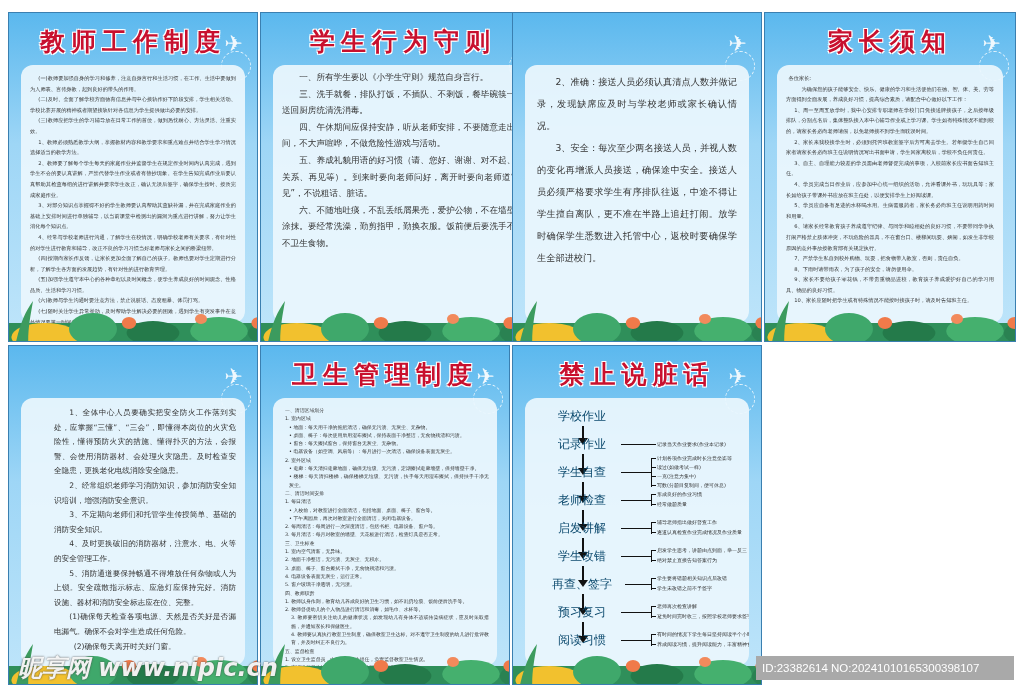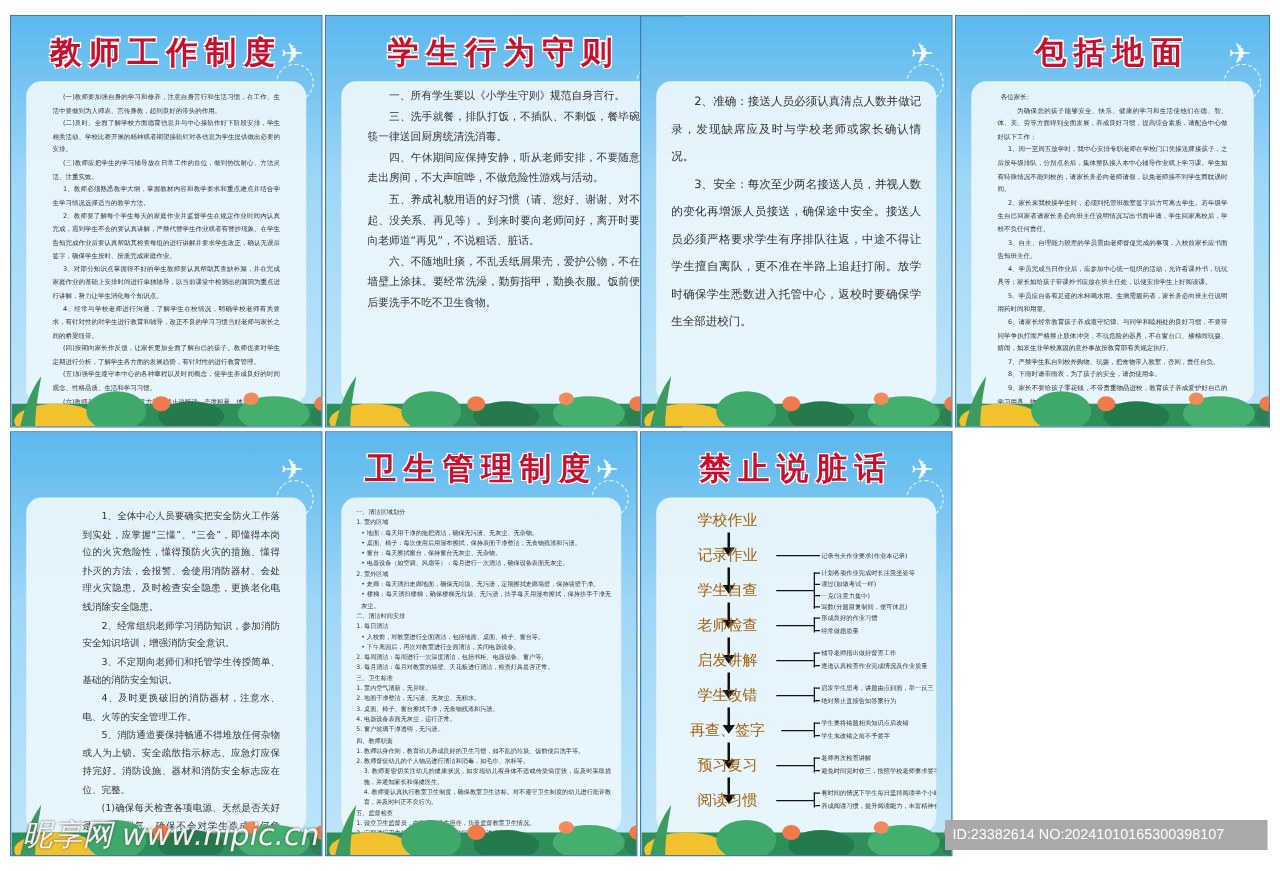--- a/index.html
+++ b/index.html
@@ -104,7 +104,7 @@
 </div>
 
 <div class="panel" style="left:764px;top:12px;width:252px;height:330px;">
-  <div class="title">包括地面</div>
+  <div class="title">家长须知</div>
   <div class="plane">✈</div>
   <div class="circle"></div>
   <div class="card small">

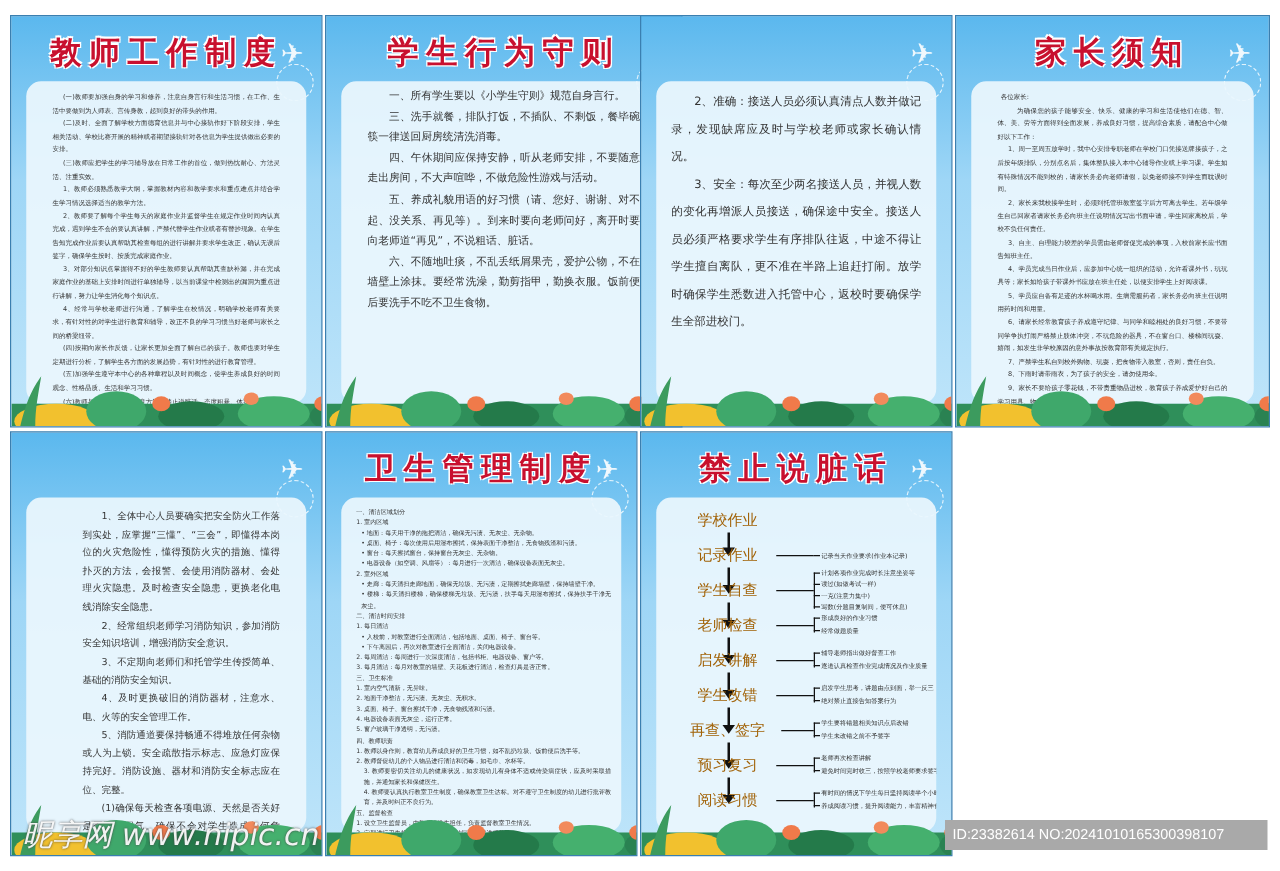--- a/index.html
+++ b/index.html
@@ -8,7 +8,7 @@
   .panel .title { position: absolute; left: 0; right: 0; top: 12px; text-align: center; font-weight: bold; color: #c8102e; font-size: 25px; letter-spacing: 6px; text-shadow: 1px 1px 0 #fff, -1px -1px 0 #fff, 1px -1px 0 #fff, -1px 1px 0 #fff; font-family: "DejaVu Sans", sans-serif; }
   .panel .plane { position: absolute; right: 14px; top: 18px; color: #ffffff; font-size: 22px; opacity: 0.9; }
   .panel .circle { position: absolute; right: 6px; top: 38px; width: 30px; height: 30px; border: 1px dashed rgba(255,255,255,0.8); border-radius: 50%; }
-  .panel .card { position: absolute; left: 12px; right: 12px; top: 52px; bottom: 18px; background: rgba(235,246,253,0.93); border-radius: 12px; padding: 8px 21px; overflow: hidden; }
+  .panel .card { position: absolute; left: 12px; right: 12px; top: 52px; bottom: 18px; background: rgba(235,246,253,0.93); border-radius: 12px; padding: 8px 9px; overflow: hidden; }
   .panel .foliage { position: absolute; left: 0; right: 0; bottom: 0; height: 48px; pointer-events: none; }
   .card p { color: #333; text-align: justify; }
   .small p { font-size: 5.2px; line-height: 10.6px; text-indent: 1.6em; }

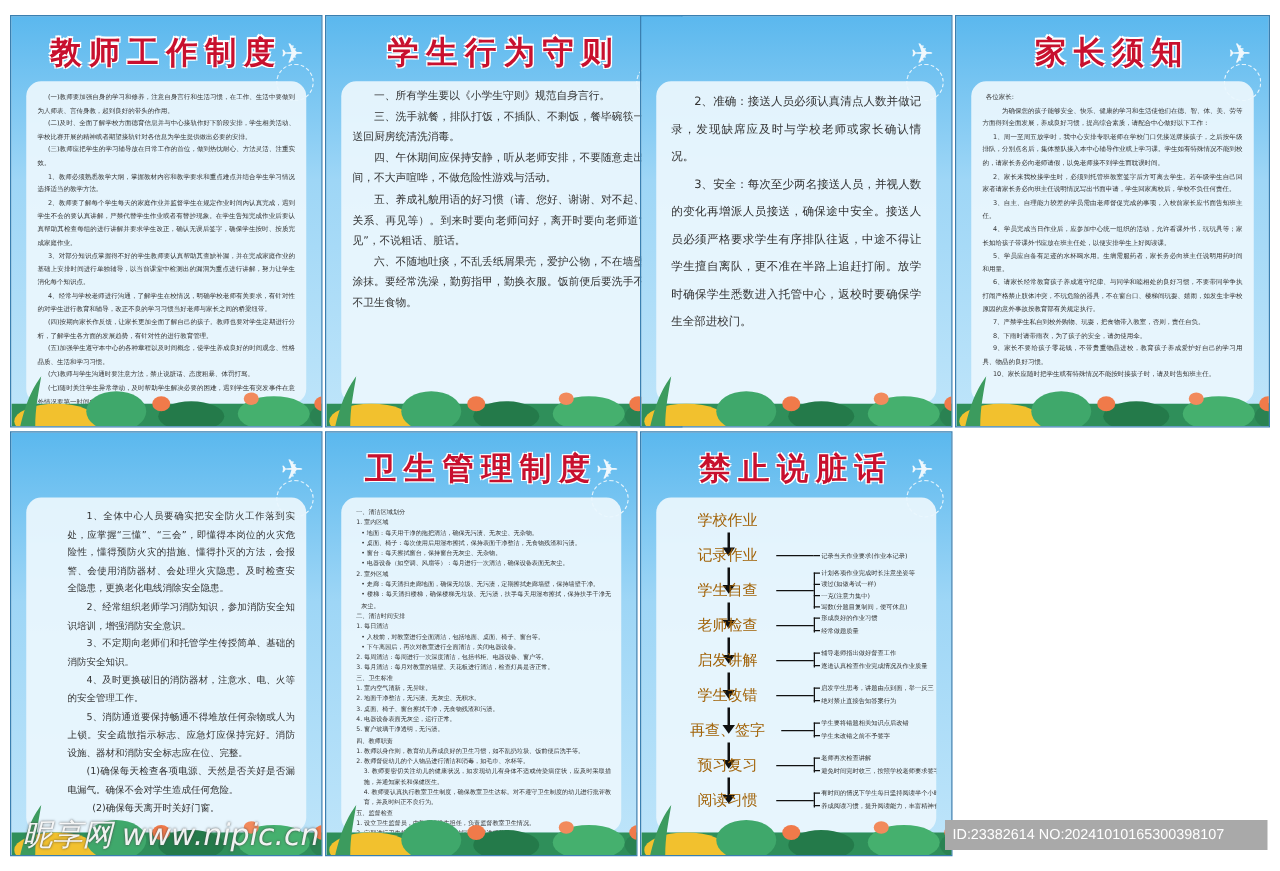--- a/index.html
+++ b/index.html
@@ -20,7 +20,7 @@
   .hyg p.l2 { padding-left: 8px; }
   .hyg p.l3 { padding-left: 10px; }
   .flow { position: relative; height: 100%; }
-  .step { position: absolute; left: 0; width: 78px; text-align: center; font-size: 12px; color: #a16207; }
+  .step { position: absolute; left: 0; width: 78px; text-align: center; font-size: 12px; color: #0c4a6e; }
   .arrow { position: absolute; left: 38px; width: 2px; background: #111; }
   .arrow::after { content: ""; position: absolute; left: -4px; bottom: -5px; border-left: 5px solid transparent; border-right: 5px solid transparent; border-top: 7px solid #111; }
   .hline { position: absolute; height: 1px; background: #111; }

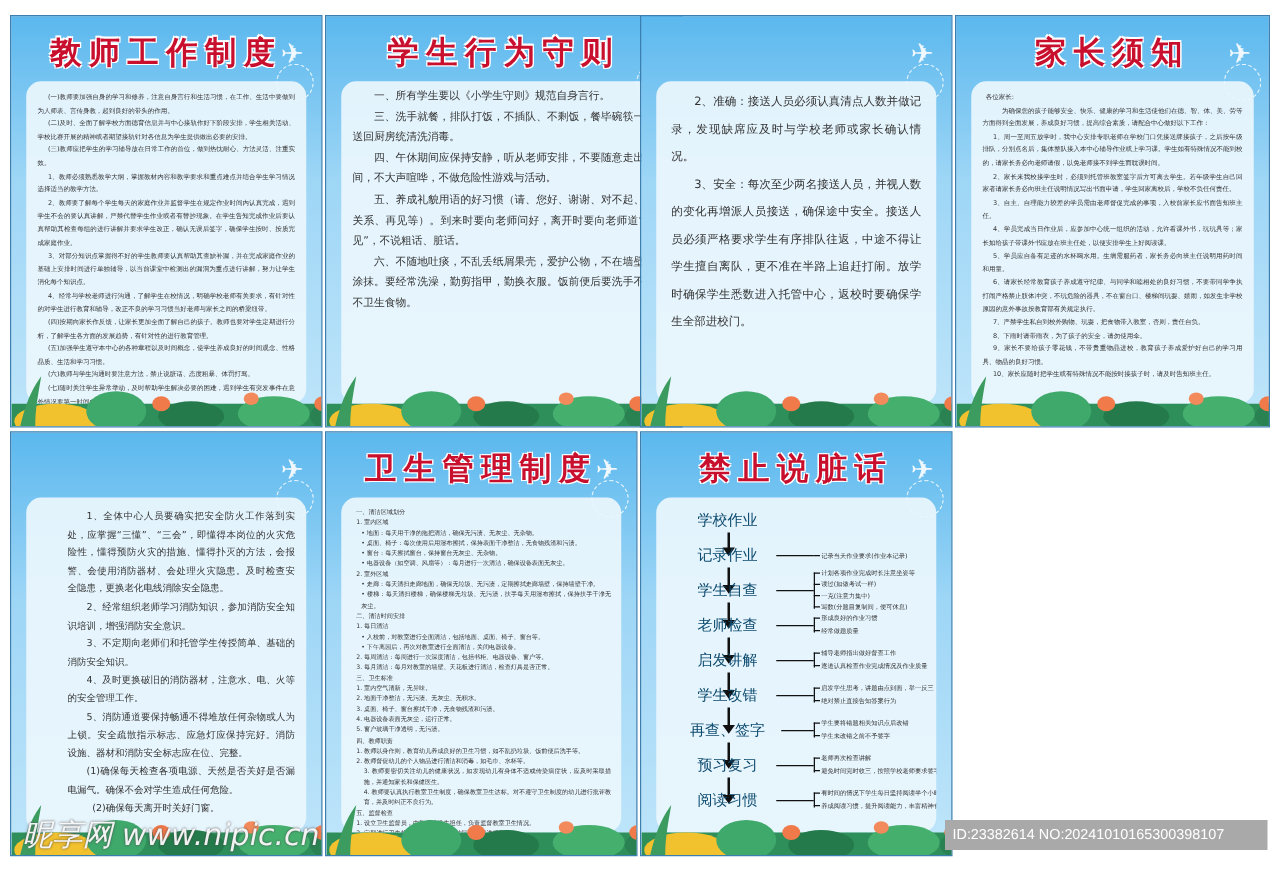--- a/index.html
+++ b/index.html
@@ -27,7 +27,7 @@
   .bracket { position: absolute; border-left: 1px solid #111; }
   .note { position: absolute; font-size: 5px; color: #333; white-space: nowrap; }
   .note::before { content: ""; position: absolute; left: -6px; top: 3px; width: 5px; height: 1px; background: #111; }
-  .watermark { position: absolute; left: 18px; top: 652px; font-size: 24px; font-weight: normal; font-style: italic; color: rgba(255,255,255,0.92); text-shadow: 0 0 2px #444; white-space: nowrap; }
+  .watermark { position: absolute; left: 18px; top: 652px; font-size: 24px; font-weight: bold; font-style: italic; color: rgba(255,255,255,0.92); text-shadow: 0 0 2px #444; white-space: nowrap; }
   .idbar { position: absolute; left: 756px; top: 656px; width: 258px; height: 24px; background: #a9a9a9; color: #fff; font-size: 11.5px; line-height: 24px; padding-left: 6px; white-space: nowrap; overflow: hidden; font-family: "Liberation Sans", sans-serif; }
 </style>
 </head>

